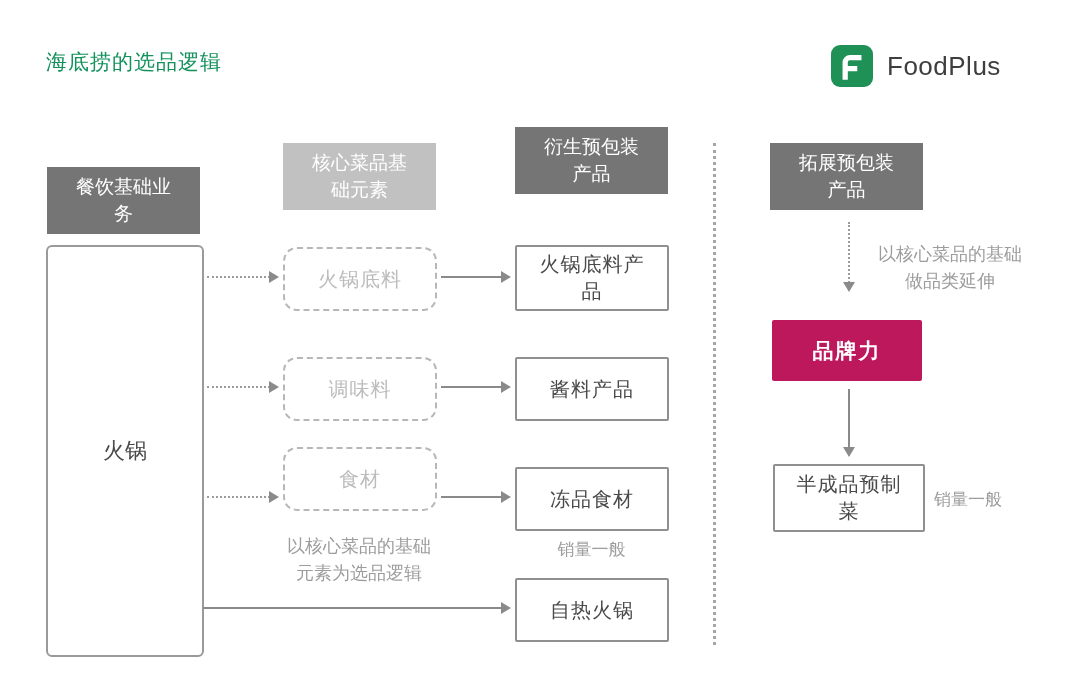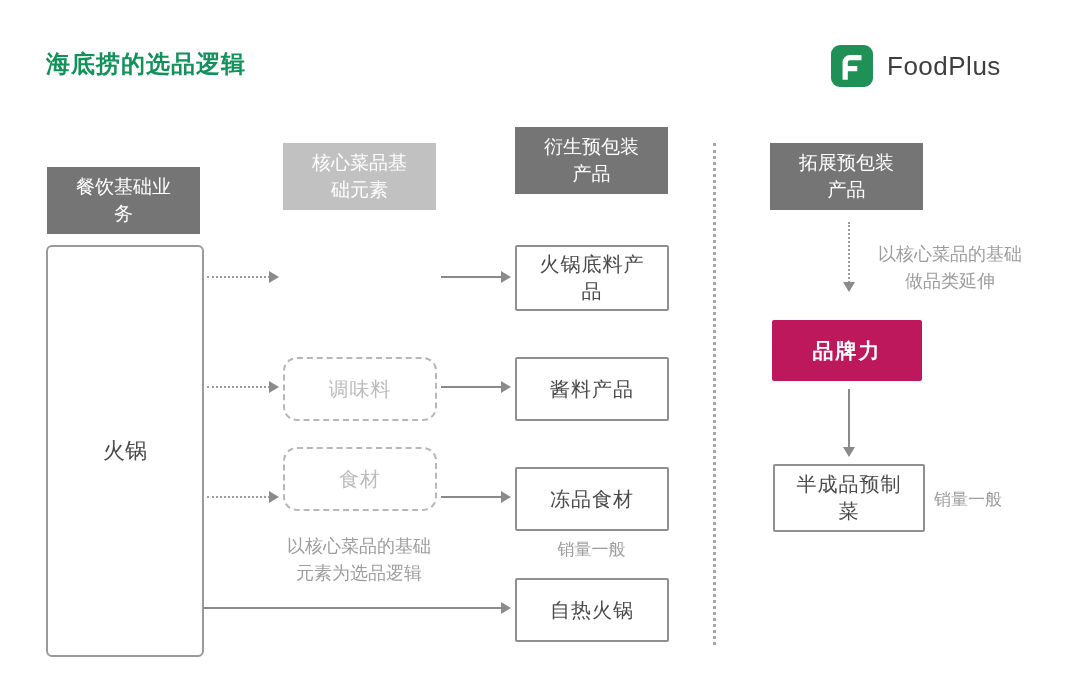--- a/index.html
+++ b/index.html
@@ -10,7 +10,7 @@
   .abs{position:absolute;}
 
   
-  .title{left:46px;top:48px;font-size:24px;font-weight:bold;color:#12915a;letter-spacing:1px;}
+  .title{left:46px;top:48px;font-size:21px;font-weight:normal;color:#12915a;letter-spacing:1px;}
 
   
   .logo{left:831px;top:45px;display:flex;align-items:center;gap:14px;}

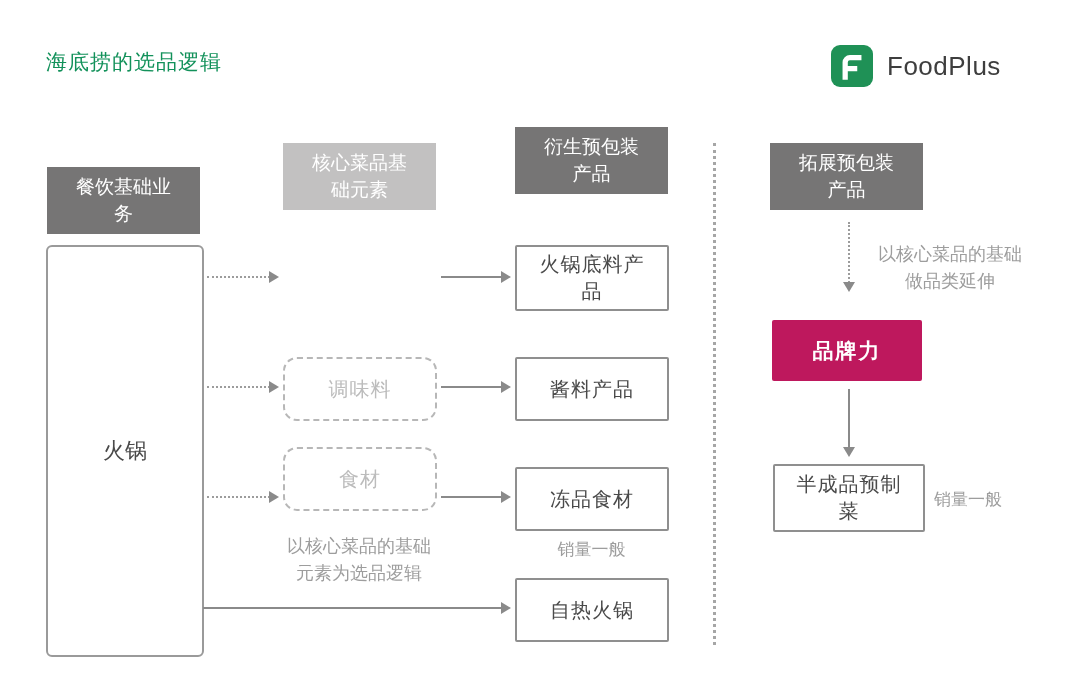--- a/index.html
+++ b/index.html
@@ -116,6 +116,9 @@
     <span>火锅</span>
   </div>
 
+  <div class="abs node-dashed dash1">
+    <span>火锅底料</span>
+  </div>
   <div class="abs node-dashed dash2">
     <span>调味料</span>
   </div>

